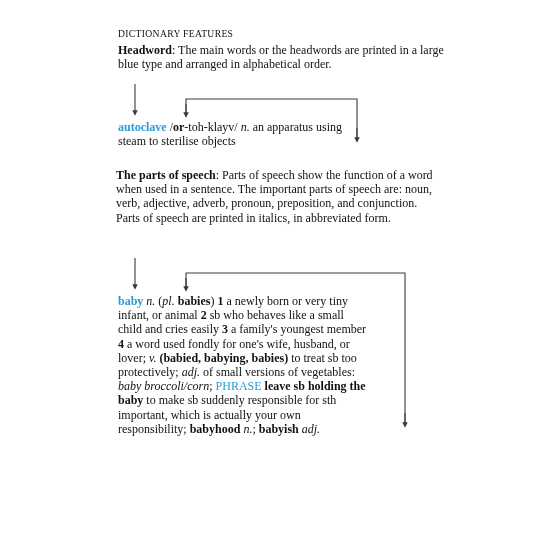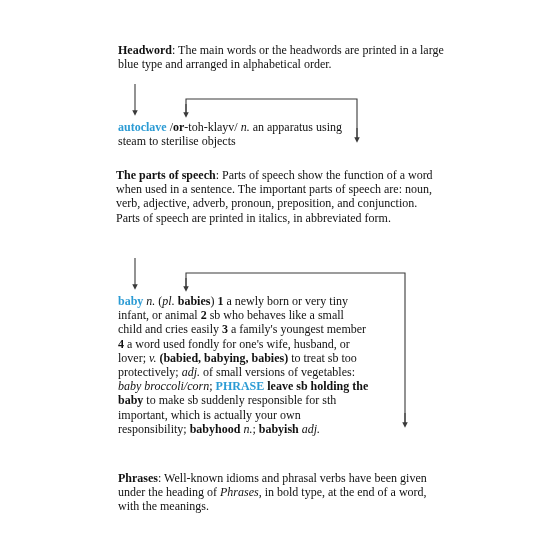--- a/index.html
+++ b/index.html
@@ -120,6 +120,7 @@
     </g>
   </svg>
 
+  <div class="block" id="section-title">DICTIONARY FEATURES</div>
 
   <div class="block" id="headword-note">
     <b>Headword</b><span>: The main words or the headwords are printed in a large blue type and arranged in alphabetical order.</span>

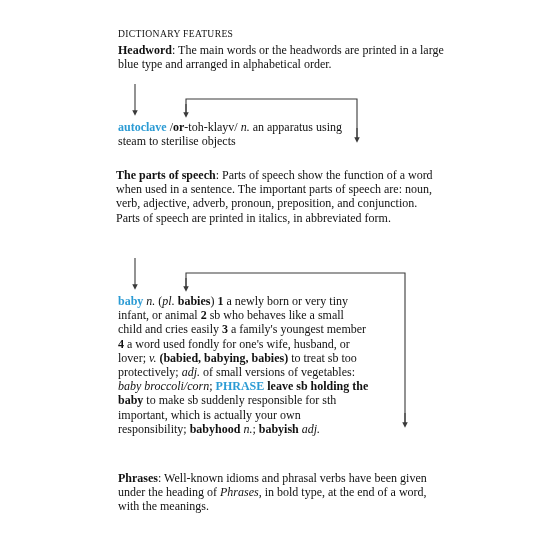--- a/index.html
+++ b/index.html
@@ -83,7 +83,7 @@
 
   b, .b { font-weight: bold; }
   i, .i { font-style: italic; }
-  .blue-bold { color: #2b9bd4; font-weight: bold; }
+  .blue-bold { color: #2b9bd4; font-weight: normal; }
   .sense-num { font-weight: bold; }
   .headword-blue {
     color: #2b9bd4;

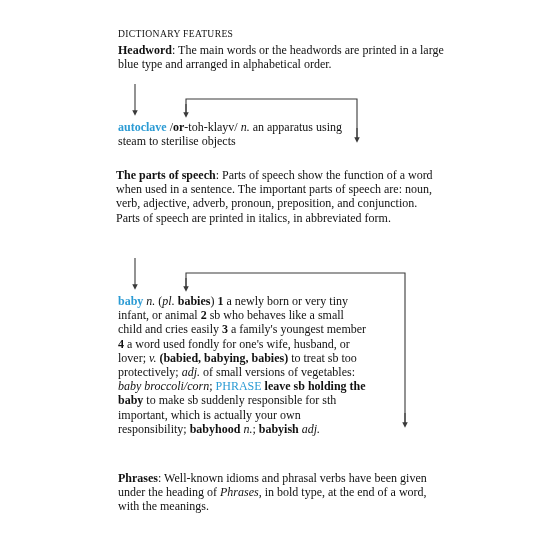--- a/index.html
+++ b/index.html
@@ -138,9 +138,6 @@
     <span class="headword-blue">baby</span><span> </span><i>n.</i><span> (</span><i>pl.</i><span> </span><b>babies</b><span>) </span><b class="sense-num">1</b><span> </span><span>a newly born or very tiny infant, or animal</span><span> </span><b class="sense-num">2</b><span> </span><span>sb who behaves like a small child and cries easily</span><span> </span><b class="sense-num">3</b><span> </span><span>a family's youngest member</span><span> </span><b class="sense-num">4</b><span> </span><span>a word used fondly for one's wife, husband, or lover</span><span>; </span><i>v.</i><span> </span><b>(babied, babying, babies)</b><span> to treat sb too protectively; </span><i>adj.</i><span> of small versions of vegetables: </span><i>baby broccoli/corn</i><span>; </span><span class="blue-bold">PHRASE</span><span> </span><b>leave sb holding the baby</b><span> to make sb suddenly responsible for sth important, which is actually your own responsibility; </span><b>babyhood</b><span> </span><i>n.</i><span>; </span><b>babyish</b><span> </span><i>adj.</i>
   </div>
 
-  <div class="block" id="phrases-note">
-    <b>Phrases</b><span>: Well-known idioms and phrasal verbs have been given under the heading of </span><i>Phrases</i><span>, in bold type, at the end of a word, with the meanings.</span>
-  </div>
 
 </div>
 

